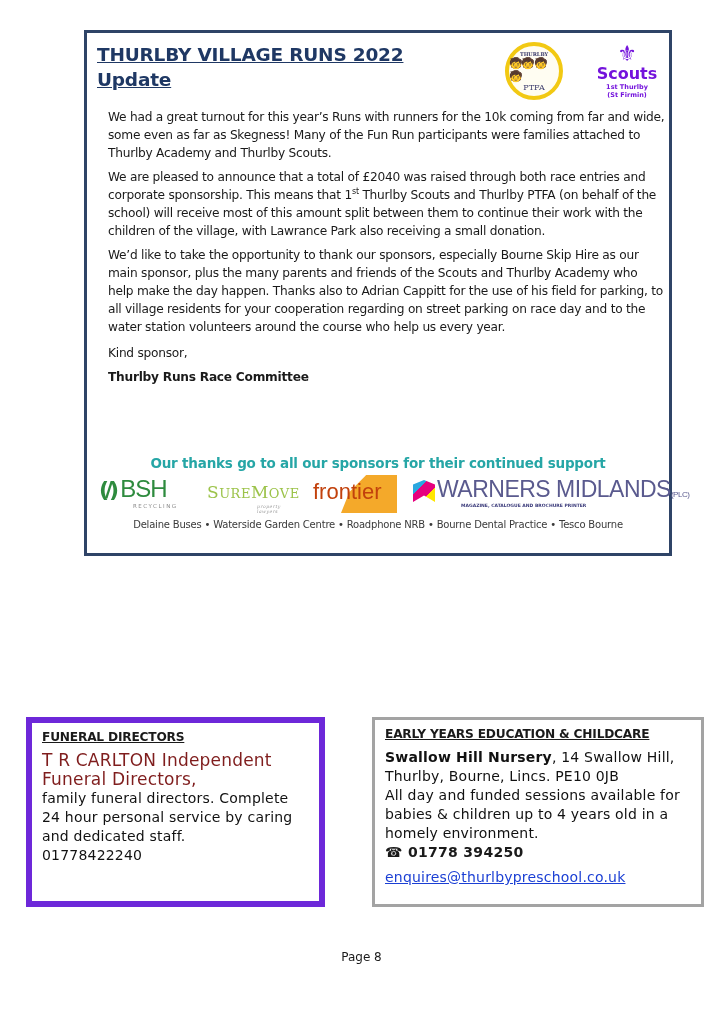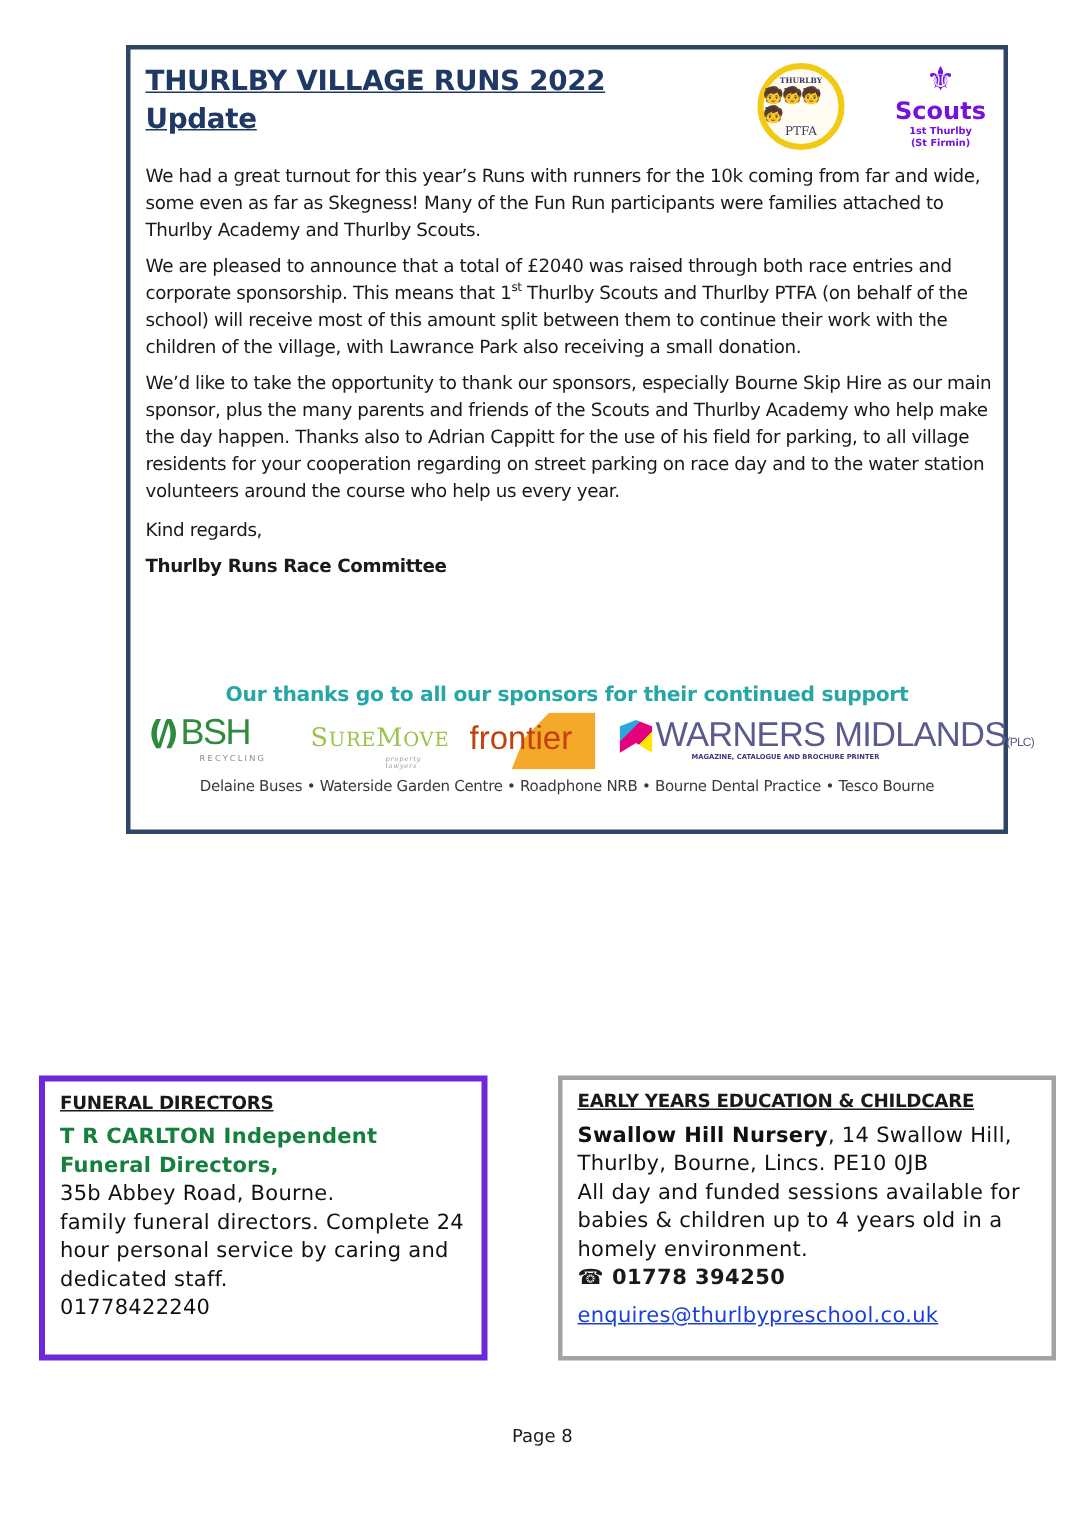--- a/index.html
+++ b/index.html
@@ -34,7 +34,7 @@
     position: absolute; left: 10px; top: 75px; width: 568px;
     font-size: 12.2px; line-height: 18px; color: #1a1a1a; letter-spacing: -0.25px;
   }
-  .body-text p { margin: 0 0 6px 0; }
+  .body-text p { margin: 0 0 6px 11px; }
   .body-text sup { font-size: 8px; line-height: 0; }
   .sign { font-weight: bold; }
   .thanks-line {

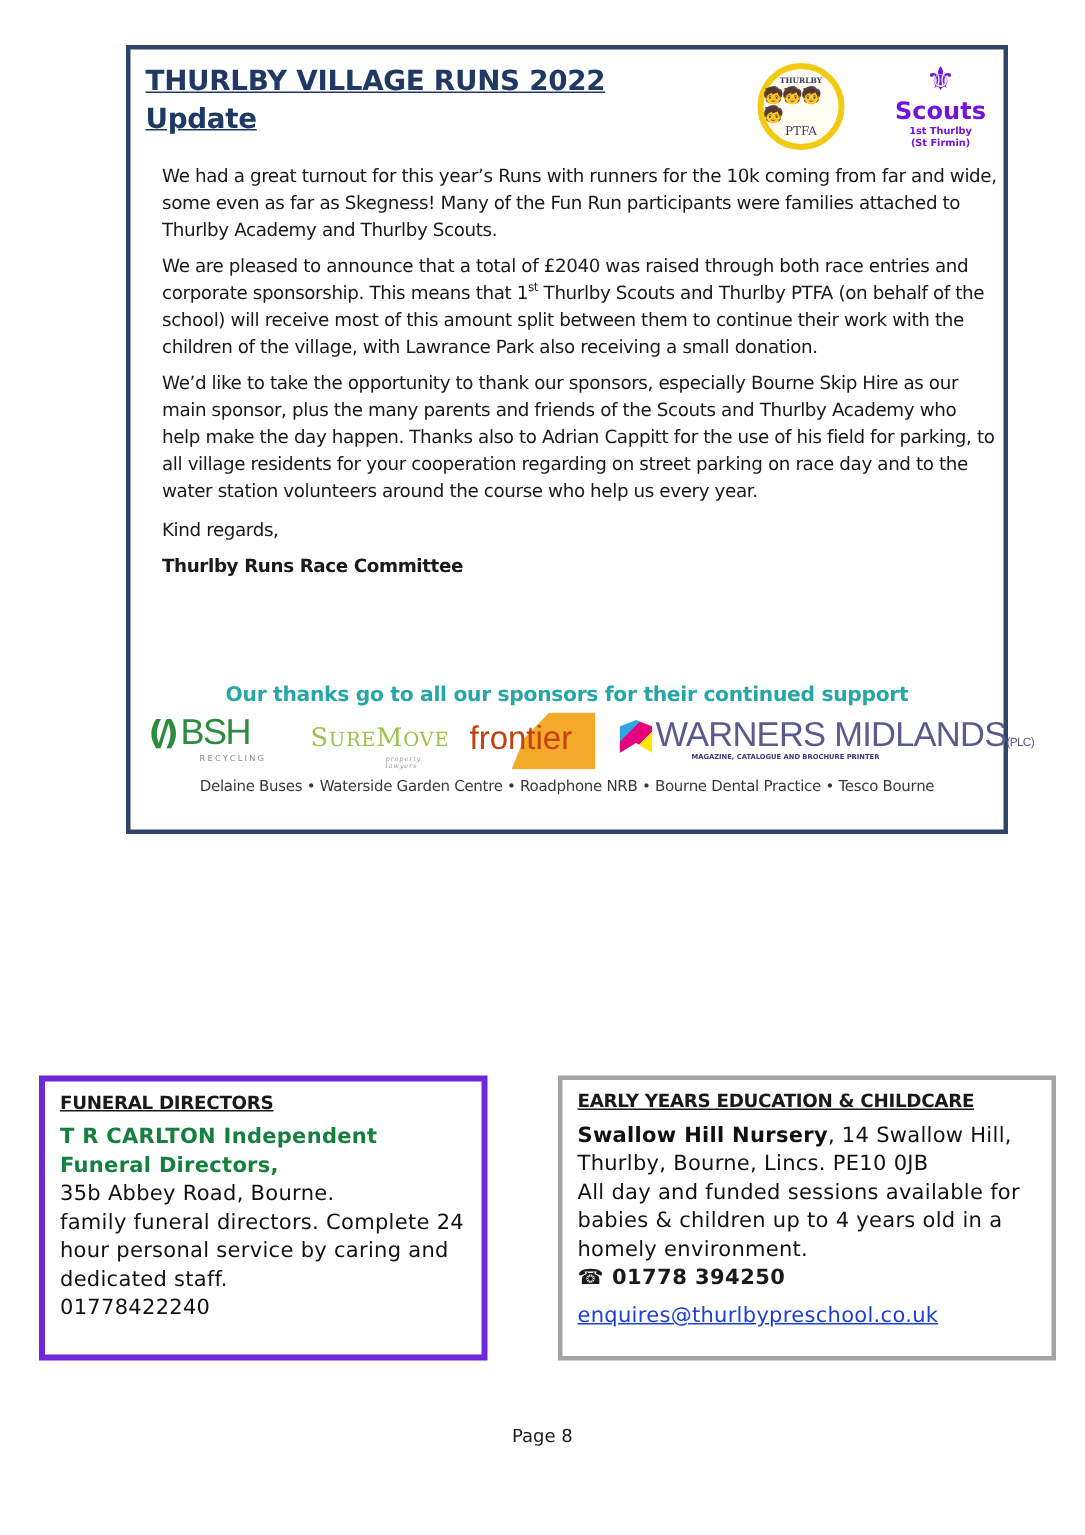--- a/index.html
+++ b/index.html
@@ -119,7 +119,7 @@
     <p>We had a great turnout for this year’s Runs with runners for the 10k coming from far and wide, some even as far as Skegness! Many of the Fun Run participants were families attached to Thurlby Academy and Thurlby Scouts.</p>
     <p><span>We are pleased to announce that a total of £2040 was raised through both race entries and corporate sponsorship. This means that 1</span><sup>st</sup><span> Thurlby Scouts and Thurlby PTFA (on behalf of the school) will receive most of this amount split between them to continue their work with the children of the village, with Lawrance Park also receiving a small donation.</span></p>
     <p>We’d like to take the opportunity to thank our sponsors, especially Bourne Skip Hire as our main sponsor, plus the many parents and friends of the Scouts and Thurlby Academy who help make the day happen. Thanks also to Adrian Cappitt for the use of his field for parking, to all village residents for your cooperation regarding on street parking on race day and to the water station volunteers around the course who help us every year.</p>
-    <p style="margin-top:8px;">Kind regards,</p>
+    <p style="margin-top:8px;">Kind sponsor,</p>
     <p class="sign">Thurlby Runs Race Committee</p>
   </div>
 

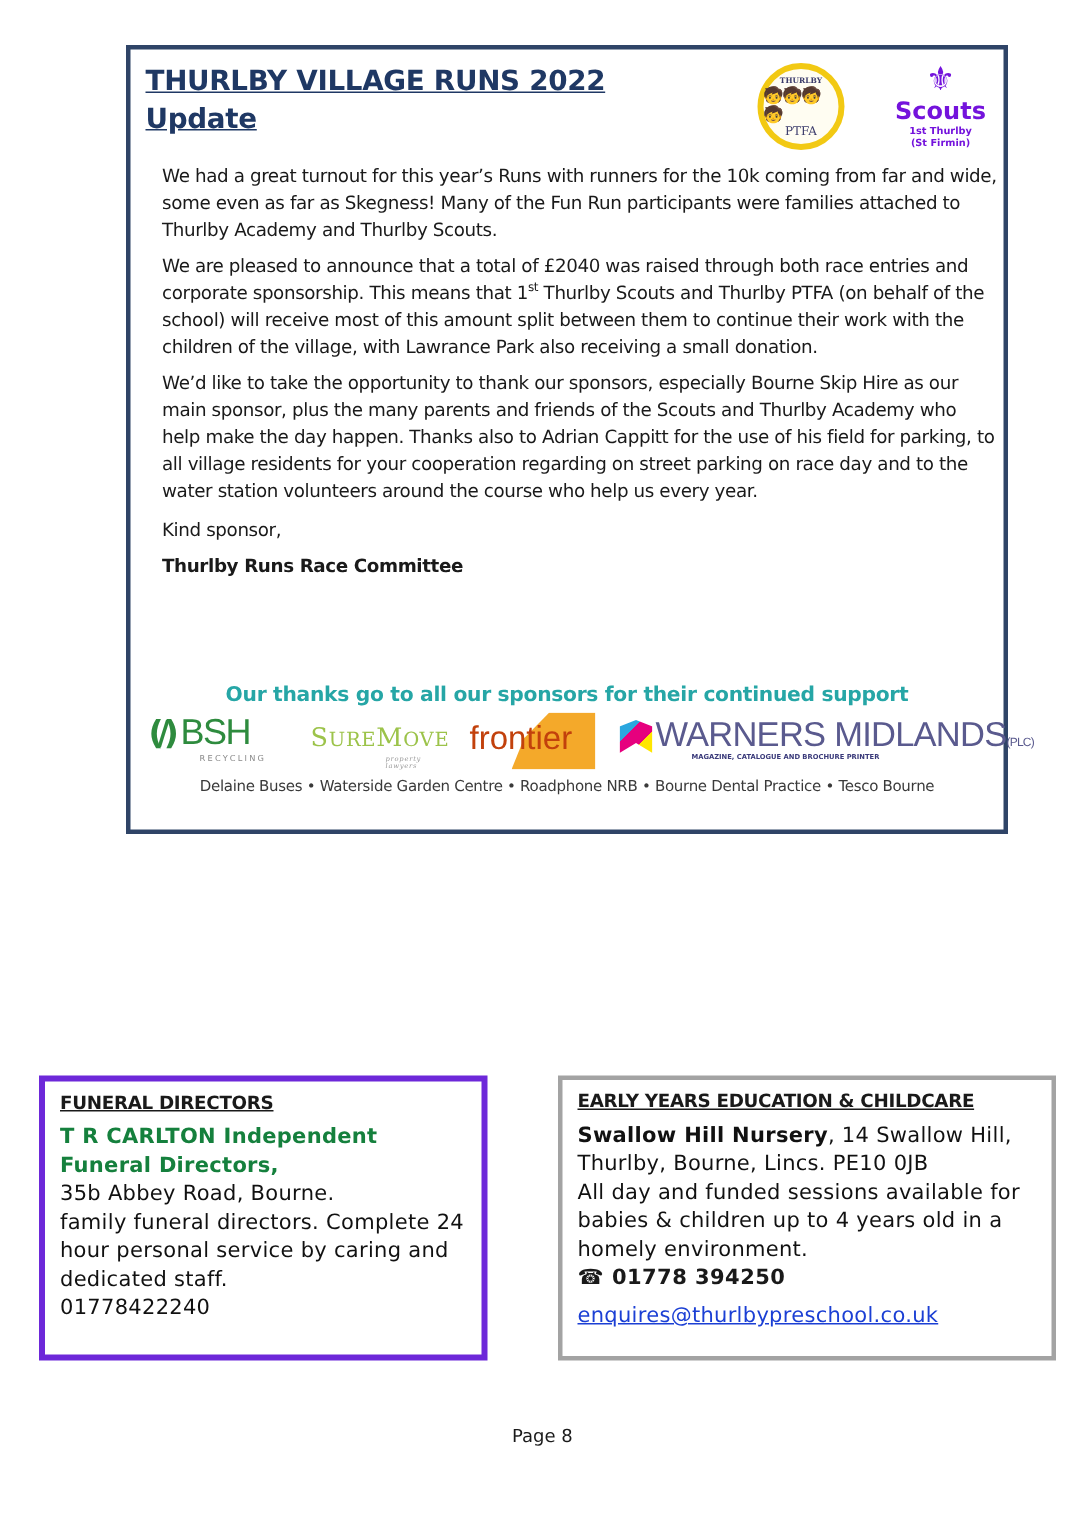--- a/index.html
+++ b/index.html
@@ -75,7 +75,7 @@
     position: absolute; top: 717px; height: 190px; box-sizing: border-box; background: #fff;
     padding: 7px 10px;
   }
-  .ad-funeral { left: 26px; width: 299px; border: 4px solid #6d28d9; }
+  .ad-funeral { left: 26px; width: 299px; border: 6px solid #6d28d9; }
   .ad-childcare { left: 372px; width: 332px; border: 3px solid #a3a3a3; }
   .ad-heading {
     font-weight: bold; text-decoration: underline; font-size: 12.2px; color: #1a1a1a;

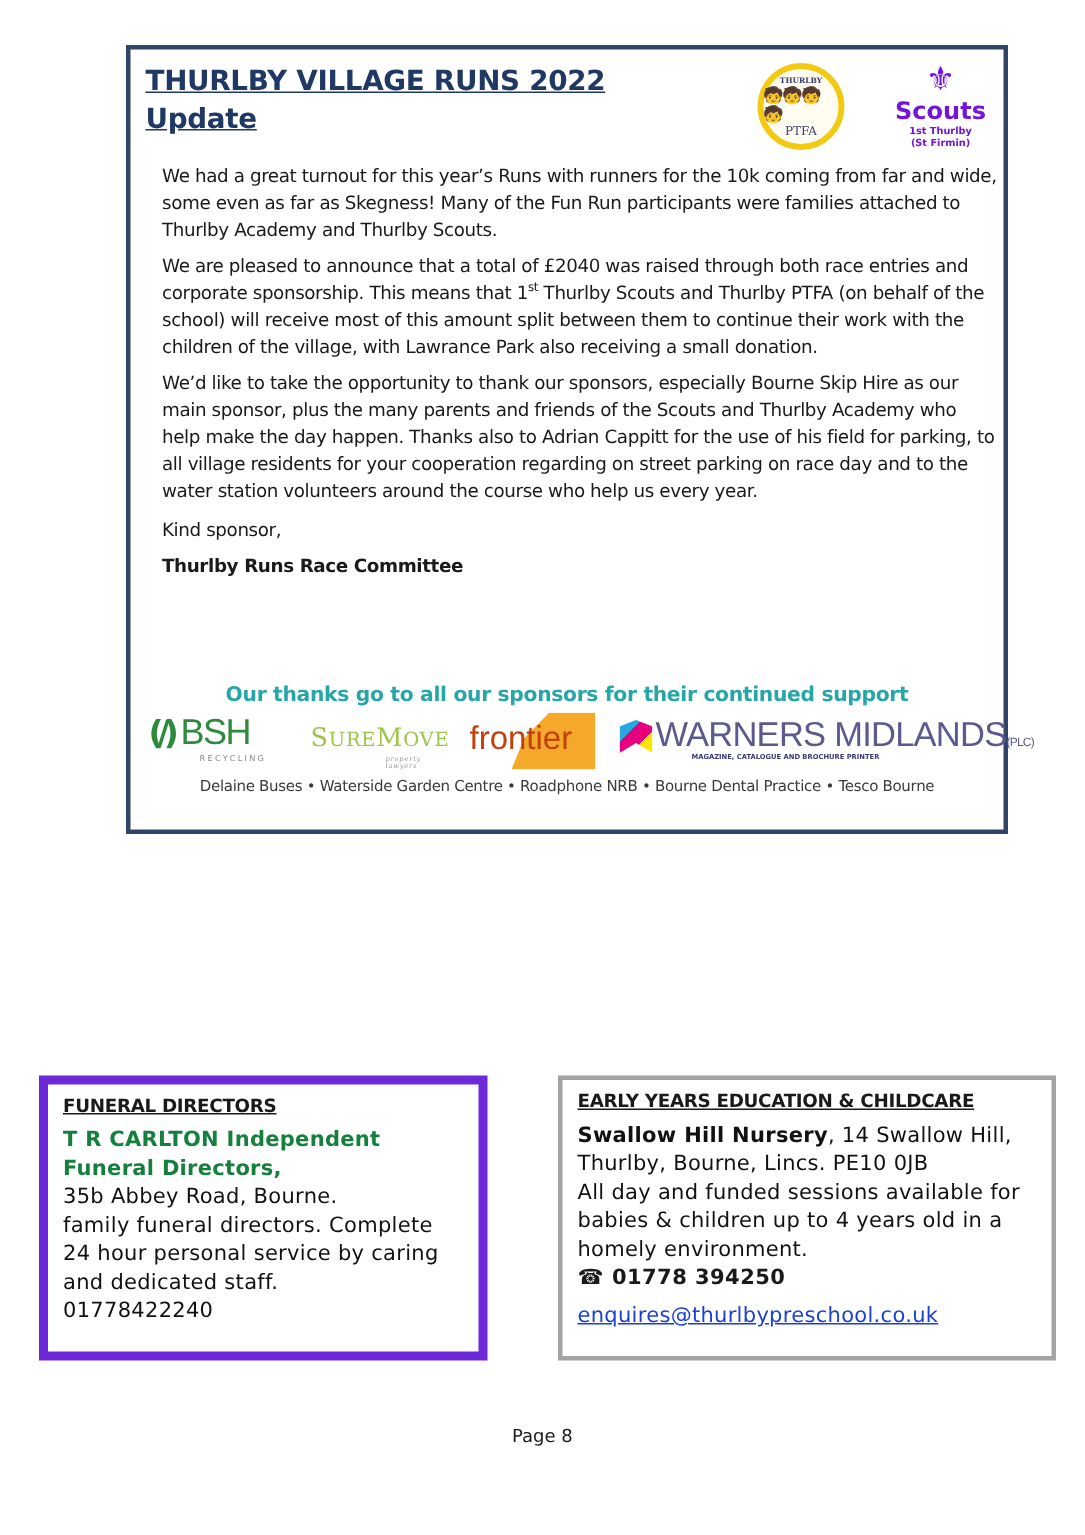--- a/index.html
+++ b/index.html
@@ -81,7 +81,7 @@
     font-weight: bold; text-decoration: underline; font-size: 12.2px; color: #1a1a1a;
     margin: 0 0 7px 0; letter-spacing: -0.2px;
   }
-  .ad-lead { font-weight: bold; font-size: 14px; line-height: 19px; color: #15803d; letter-spacing: 0.2px; }
+  .ad-lead { font-weight: normal; font-size: 17px; line-height: 19px; color: #7f1d1d; letter-spacing: 0.2px; }
   .ad-text { font-size: 14px; line-height: 19px; color: #111; letter-spacing: 0.2px; }
   .ad-phone { font-weight: bold; font-size: 14px; line-height: 19px; letter-spacing: 0.3px; }
   .ad-email {

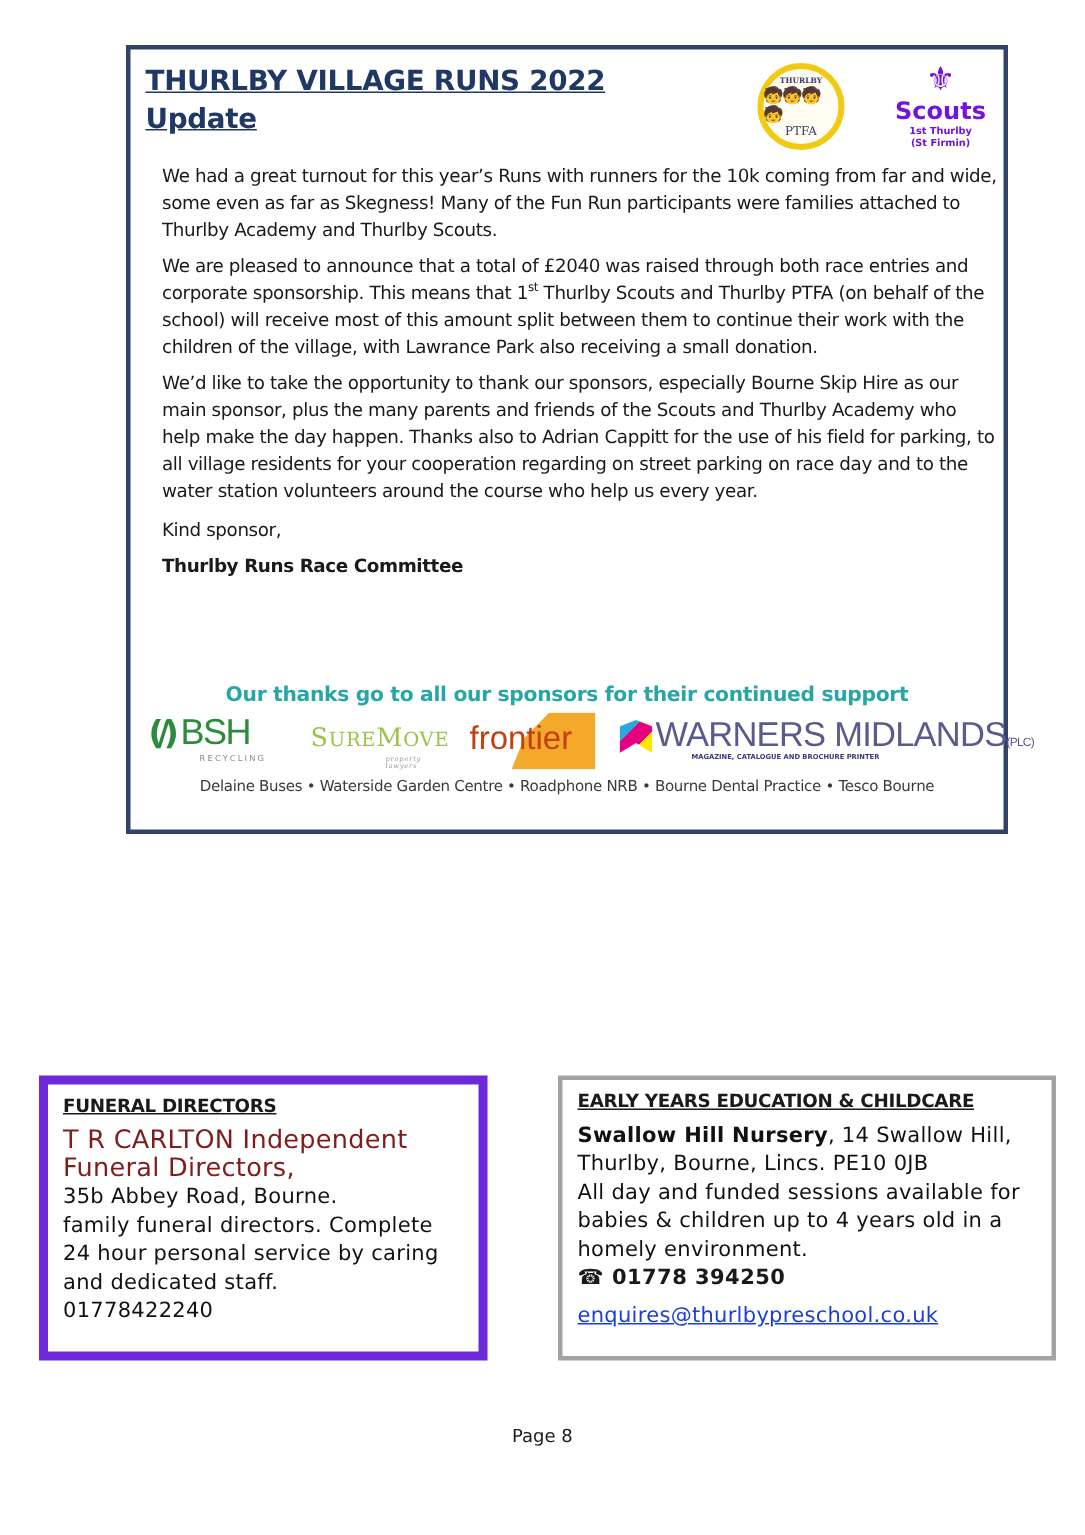--- a/index.html
+++ b/index.html
@@ -152,7 +152,6 @@
 <div class="ad-box ad-funeral">
   <div class="ad-heading">FUNERAL DIRECTORS</div>
   <div class="ad-lead">T R CARLTON Independent Funeral Directors,</div>
-  <div class="ad-text">35b Abbey Road, Bourne.</div>
   <div class="ad-text">family funeral directors. Complete 24 hour personal service by caring and dedicated staff.</div>
   <div class="ad-text">01778422240</div>
 </div>

